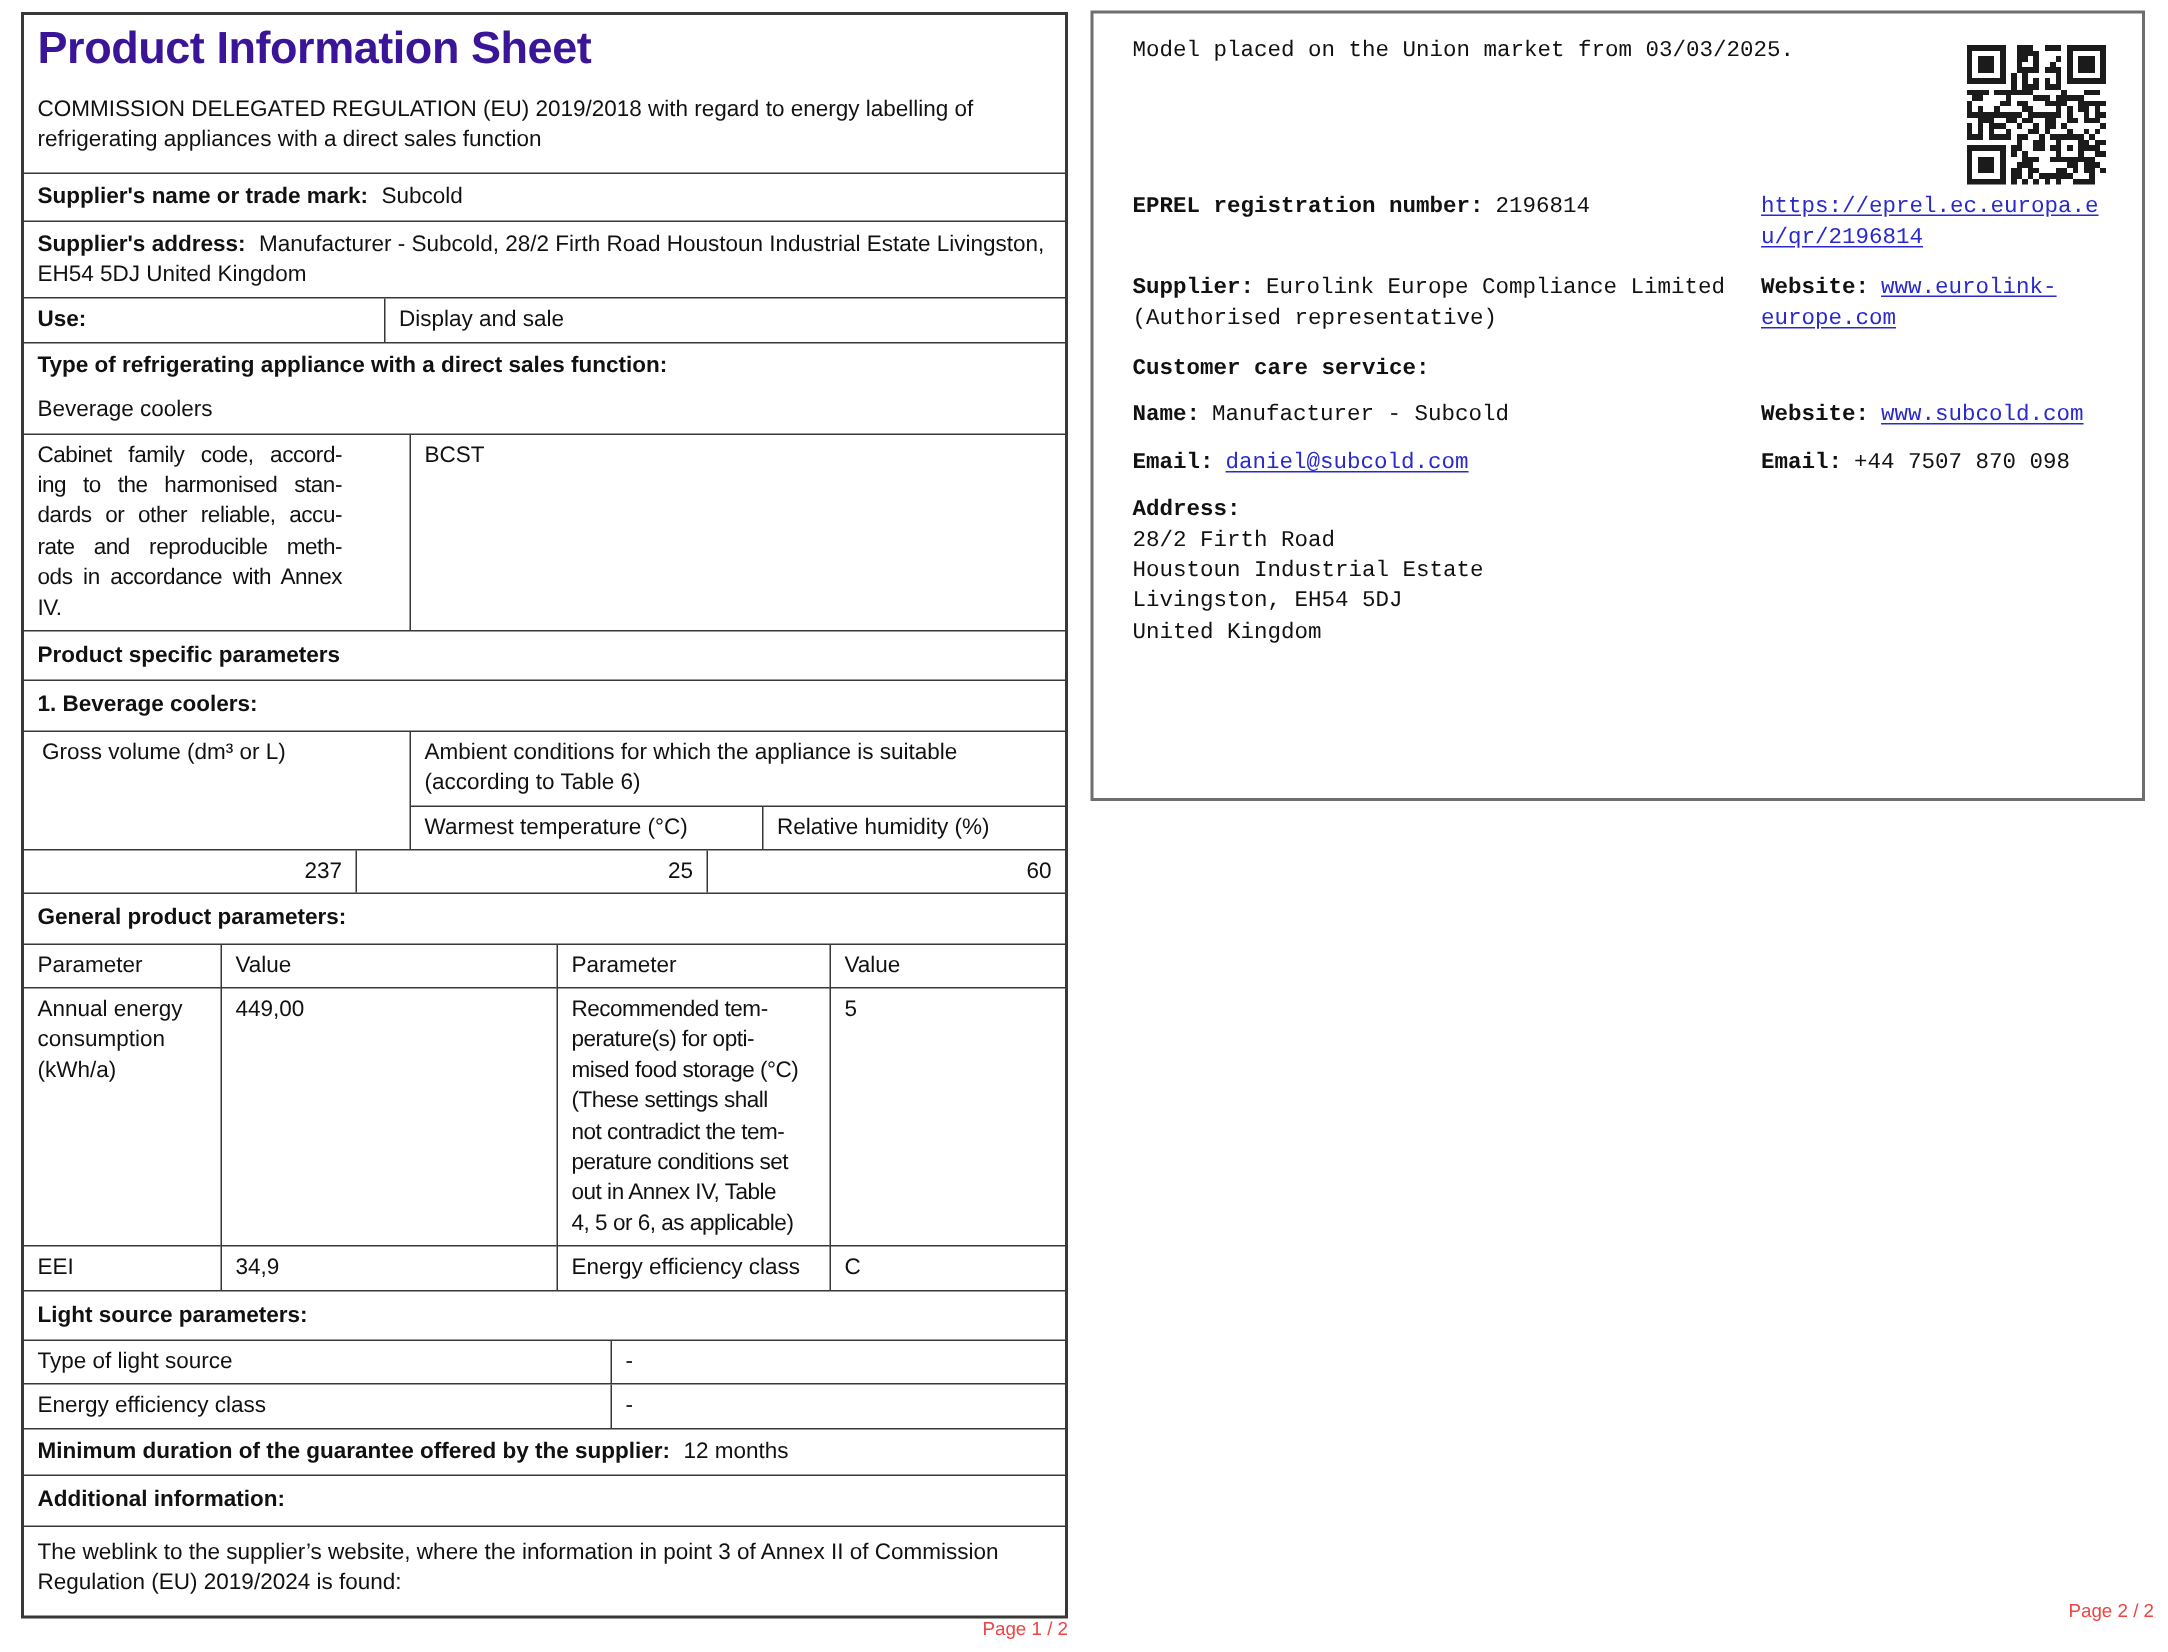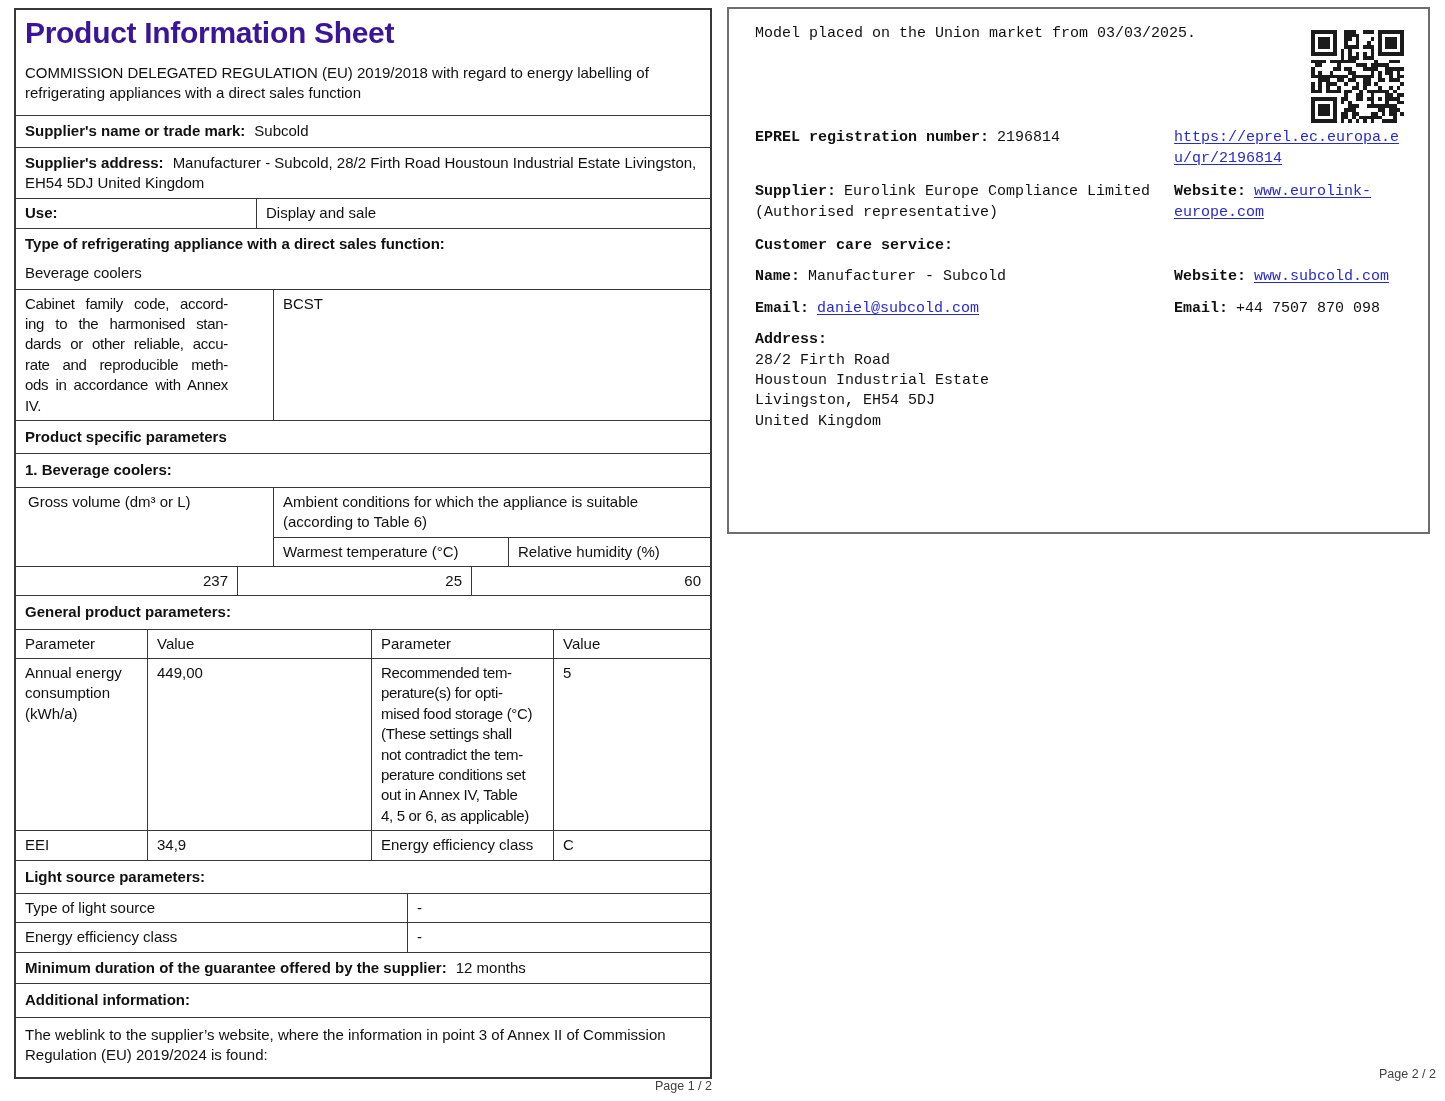--- a/index.html
+++ b/index.html
@@ -81,7 +81,7 @@
   .addr-lines{white-space:pre-line;}
 
   
-  .footer{position:absolute;font-size:12.5px;color:#404040;text-align:right;}
+  .footer{position:absolute;font-size:12.5px;color:#ef4444;text-align:right;}
   .footer-left{left:14px;top:1078px;width:698px;}
   .footer-right{left:1130px;top:1066px;width:306px;}
 </style>

